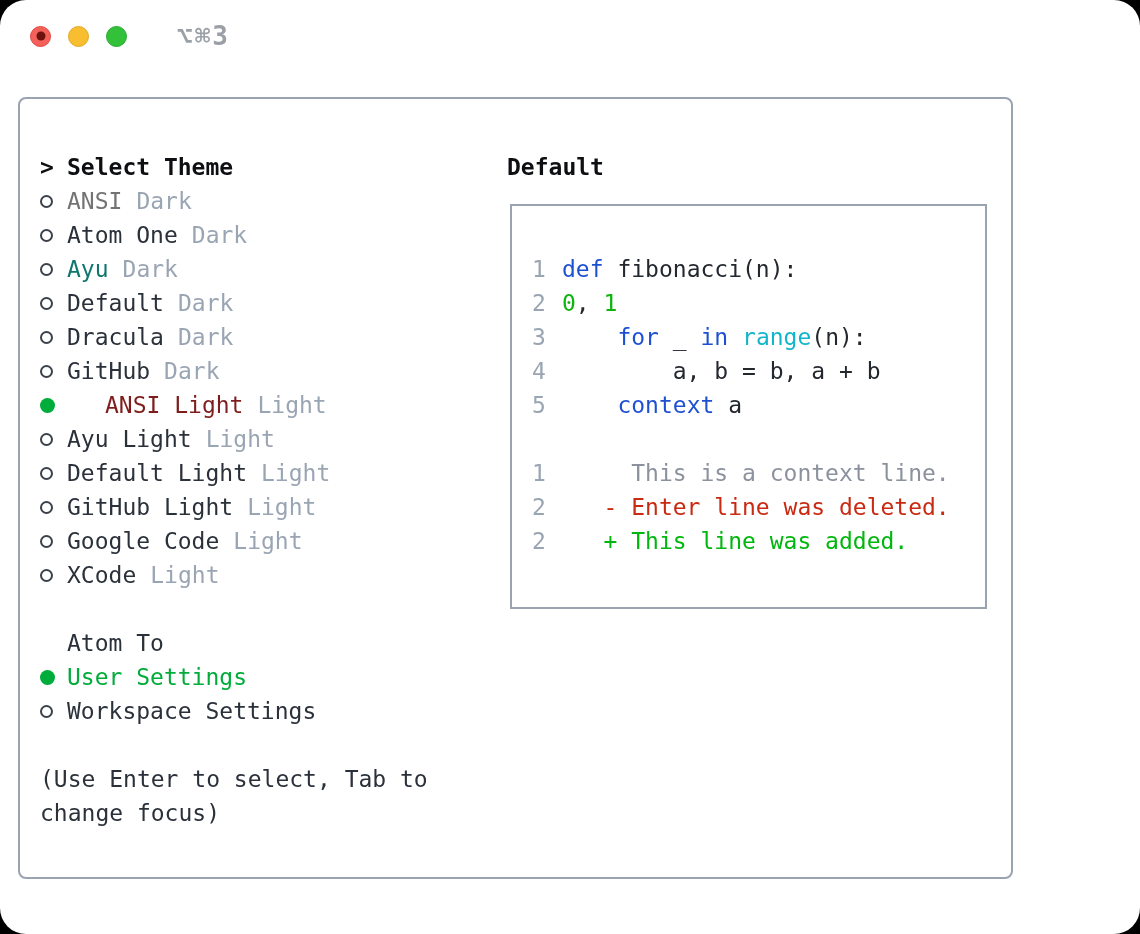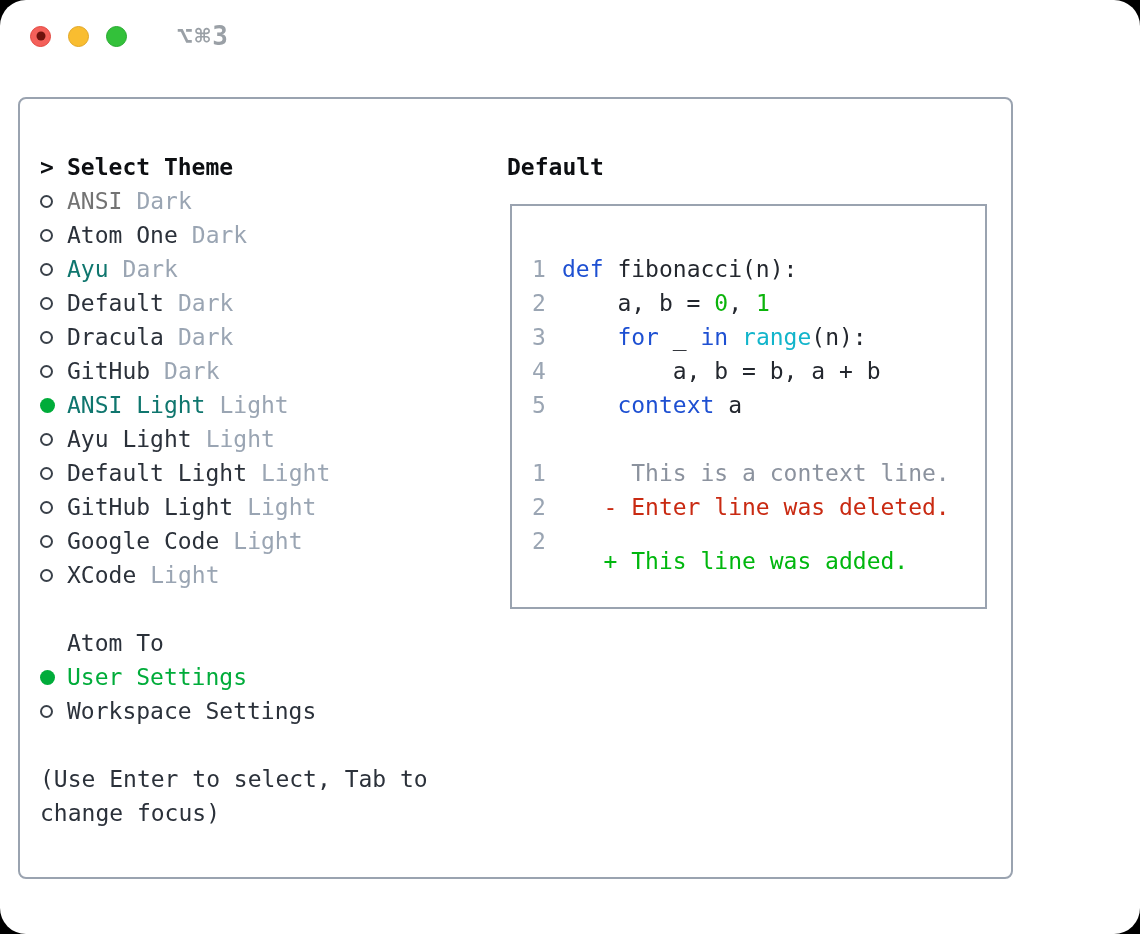--- a/index.html
+++ b/index.html
@@ -148,7 +148,7 @@
     <div class="preview-box">
       <div id="code-group">
           <div class="line"><span class="num" style="color: rgb(154, 165, 179);">1</span><span style="color: rgb(30, 80, 210);">def</span><span style="color: rgb(35, 39, 46);"> fibonacci(n):</span></div>
-          <div class="line"><span class="num" style="color: rgb(154, 165, 179);">2</span><span style="color: rgb(35, 39, 46);">    a, b = </span><span style="color: rgb(12, 180, 12);">0</span><span style="color: rgb(35, 39, 46);">, </span><span style="color: rgb(12, 180, 12);">1</span></div>
+          <div class="line"><span class="num" style="color: rgb(154, 165, 179);">2</span><span style="color: rgb(12, 180, 12);">0</span><span style="color: rgb(35, 39, 46);">, </span><span style="color: rgb(12, 180, 12);">1</span></div>
           <div class="line"><span class="num" style="color: rgb(154, 165, 179);">3</span><span style="color: rgb(35, 39, 46);">    </span><span style="color: rgb(30, 80, 210);">for</span><span style="color: rgb(35, 39, 46);"> _ </span><span style="color: rgb(30, 80, 210);">in</span><span style="color: rgb(35, 39, 46);"> </span><span style="color: rgb(18, 181, 203);">range</span><span style="color: rgb(35, 39, 46);">(n):</span></div>
           <div class="line"><span class="num" style="color: rgb(154, 165, 179);">4</span><span style="color: rgb(35, 39, 46);">        a, b = b, a + b</span></div>
           <div class="line"><span class="num" style="color: rgb(154, 165, 179);">5</span><span style="color: rgb(35, 39, 46);">    </span><span style="color: rgb(30, 80, 210);">context</span><span style="color: rgb(35, 39, 46);"> a</span></div>

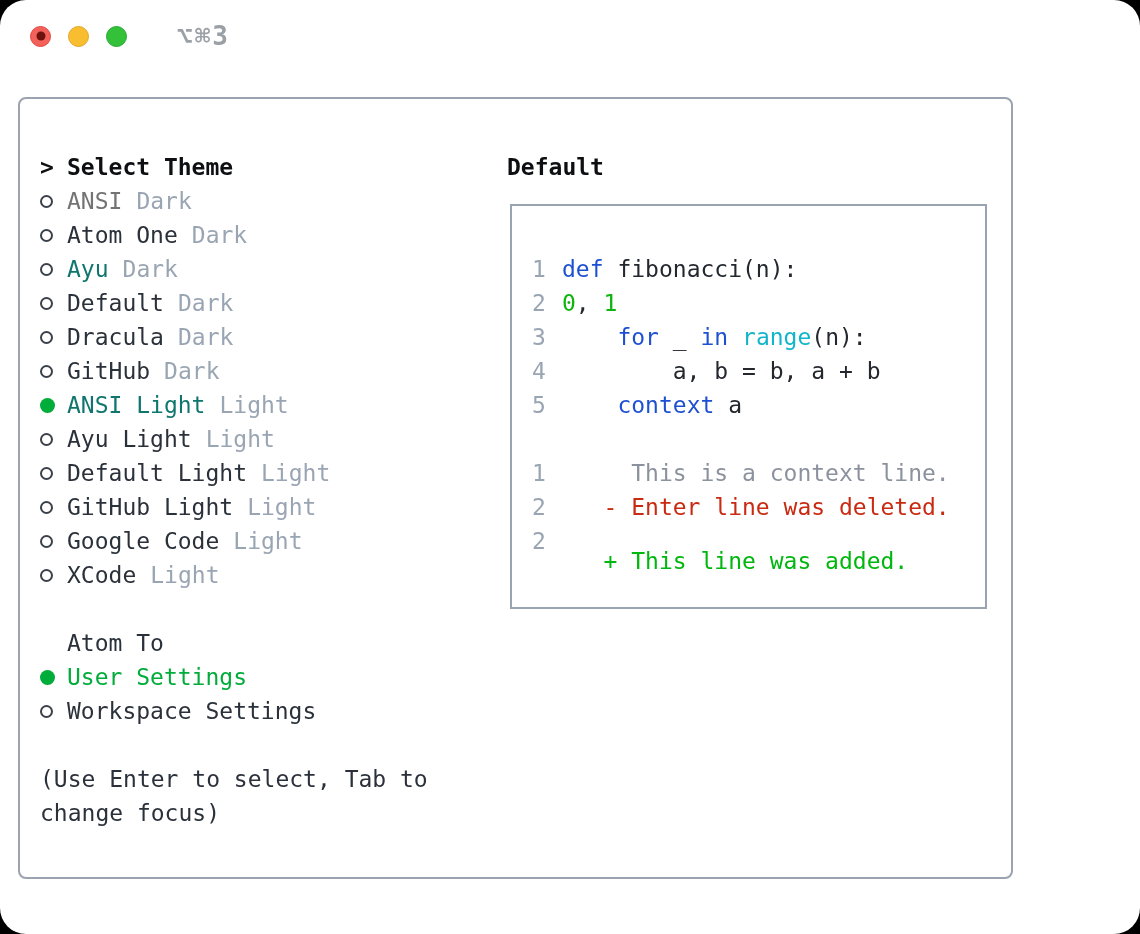--- a/index.html
+++ b/index.html
@@ -118,7 +118,7 @@
           <div class="row"><span class="bullet"><span class="radio"></span></span><span style="color: rgb(43, 49, 58);">Default</span><span class="suffix" style="color: rgb(154, 165, 179);">Dark</span></div>
           <div class="row"><span class="bullet"><span class="radio"></span></span><span style="color: rgb(43, 49, 58);">Dracula</span><span class="suffix" style="color: rgb(154, 165, 179);">Dark</span></div>
           <div class="row"><span class="bullet"><span class="radio"></span></span><span style="color: rgb(43, 49, 58);">GitHub</span><span class="suffix" style="color: rgb(154, 165, 179);">Dark</span></div>
-          <div class="row"><span class="bullet"><span class="radio on" style="background: rgb(0, 172, 58);"></span></span><span style="color: #0f766e;">ANSI Light</span><span class="suffix" style="color: rgb(154, 165, 179);">Light</span></div>
+          <div class="row"><span class="bullet"><span class="radio on" style="background: rgb(0, 172, 58);"></span></span><span style="color: #7f1d1d; margin-left: 38px;">ANSI Light</span><span class="suffix" style="color: rgb(154, 165, 179);">Light</span></div>
           <div class="row"><span class="bullet"><span class="radio"></span></span><span style="color: rgb(43, 49, 58);">Ayu Light</span><span class="suffix" style="color: rgb(154, 165, 179);">Light</span></div>
           <div class="row"><span class="bullet"><span class="radio"></span></span><span style="color: rgb(43, 49, 58);">Default Light</span><span class="suffix" style="color: rgb(154, 165, 179);">Light</span></div>
           <div class="row"><span class="bullet"><span class="radio"></span></span><span style="color: rgb(43, 49, 58);">GitHub Light</span><span class="suffix" style="color: rgb(154, 165, 179);">Light</span></div>

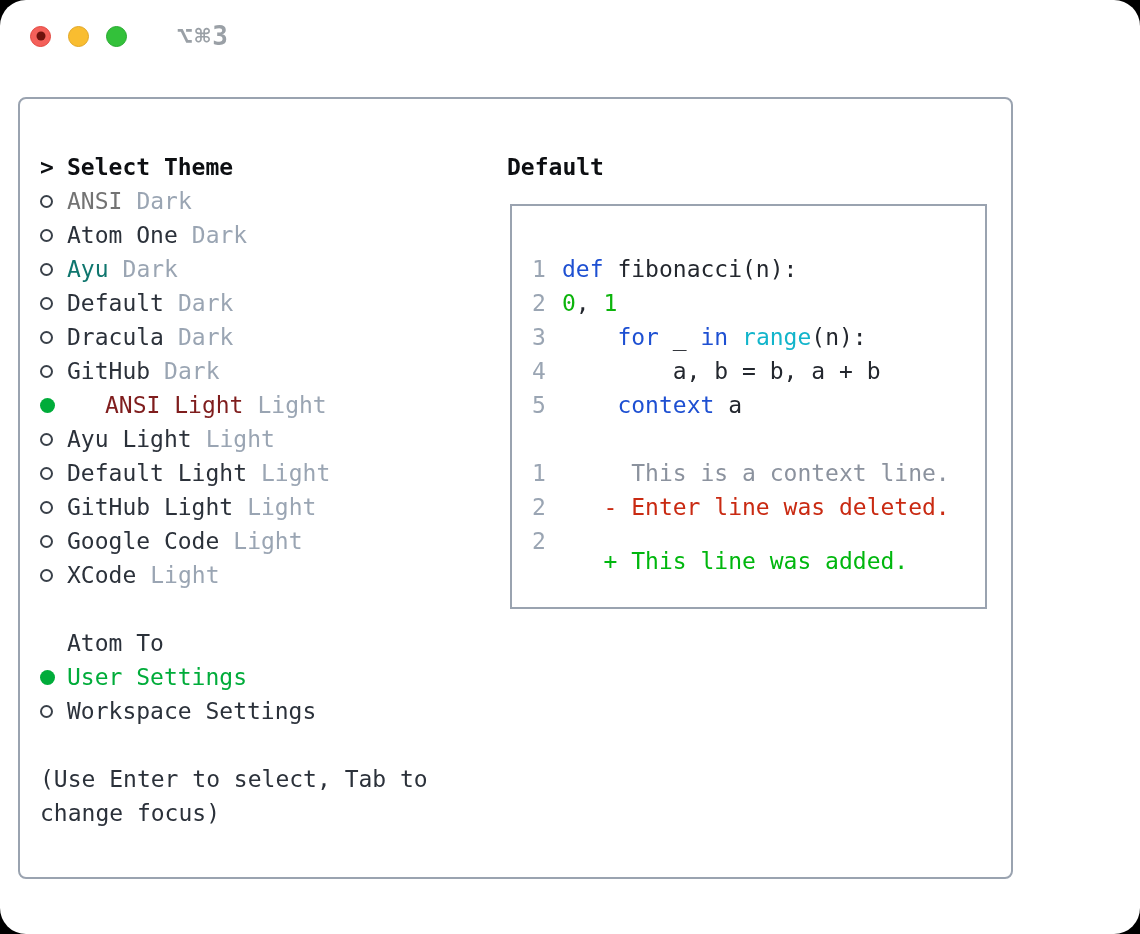--- a/index.html
+++ b/index.html
@@ -156,7 +156,7 @@
       <div id="diff-group" class="diff-group">
           <div class="line"><span class="num" style="color: rgb(154, 165, 179);">1</span><span style="color: rgb(139, 146, 158);">     This is a context line.</span></div>
           <div class="line"><span class="num" style="color: rgb(154, 165, 179);">2</span><span style="color: rgb(201, 42, 18);">   - Enter line was deleted.</span></div>
-          <div class="line"><span class="num" style="color: rgb(154, 165, 179);">2</span><span style="color: rgb(0, 183, 14); margin-top: 20px;">   + This line was added.</span></div>
+          <div class="line"><span class="num" style="color: rgb(154, 165, 179);">2</span><span style="color: rgb(0, 183, 14);">   + This line was added.</span></div>
         </div>
     </div>
 

